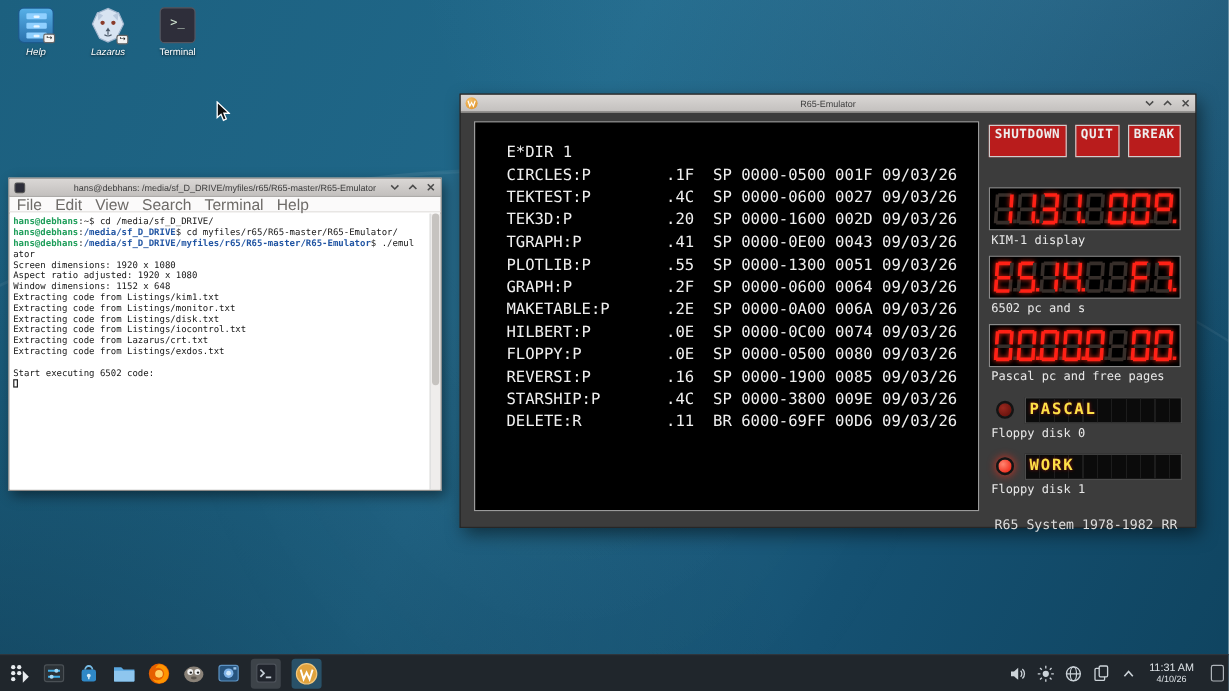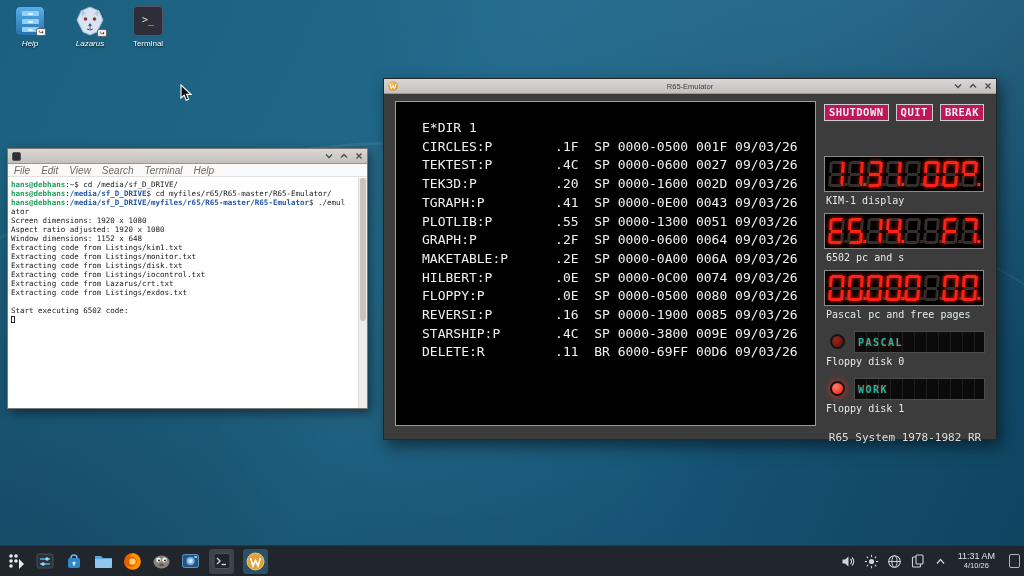--- a/index.html
+++ b/index.html
@@ -62,8 +62,8 @@
 
   .epanel { position:absolute; left:440px; top:22px; width:162px; bottom:6px; }
   .ebuttons { position:absolute; top:3px; left:0; width:160px; display:flex; justify-content:space-between; }
-  .ebtn { background:#be185d; border:1px solid #cdcdcd; color:#ededed; font-family:"DejaVu Sans Mono",monospace;
-    font-size:10.5px; font-weight:bold; padding:1px 4px 2px; letter-spacing:.5px; cursor:default; }
+  .ebtn { background:#b91c1c; border:1px solid #cdcdcd; color:#ededed; font-family:"DejaVu Sans Mono",monospace;
+    font-size:10.5px; font-weight:bold; padding:1px 4px 12px; letter-spacing:.5px; cursor:default; }
 
   .segbox { position:absolute; left:0; width:160px; height:36px; background:#000; border:1px solid #8a8a8a;
     padding:4px 0 0 4px; display:flex; }

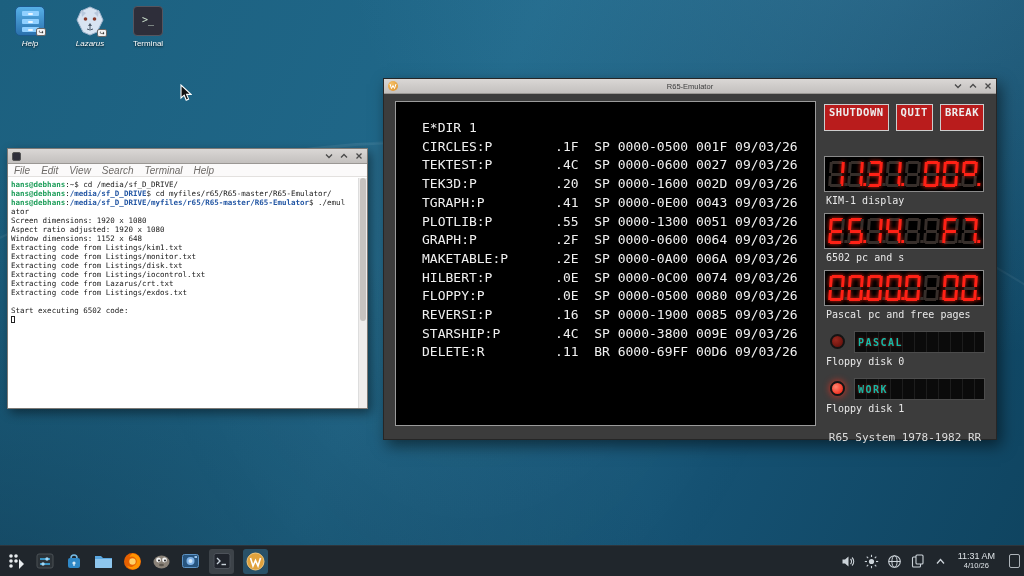--- a/index.html
+++ b/index.html
@@ -149,6 +149,7 @@
   <div class="twin">
     <div class="titlebar">
       <div class="tmini-icon"></div>
+      <div class="wtitle">hans@debhans: /media/sf_D_DRIVE/myfiles/r65/R65-master/R65-Emulator</div>
       <div class="winbtns">
         <span>
             <svg width="8" height="8" viewBox="0 0 8 8">

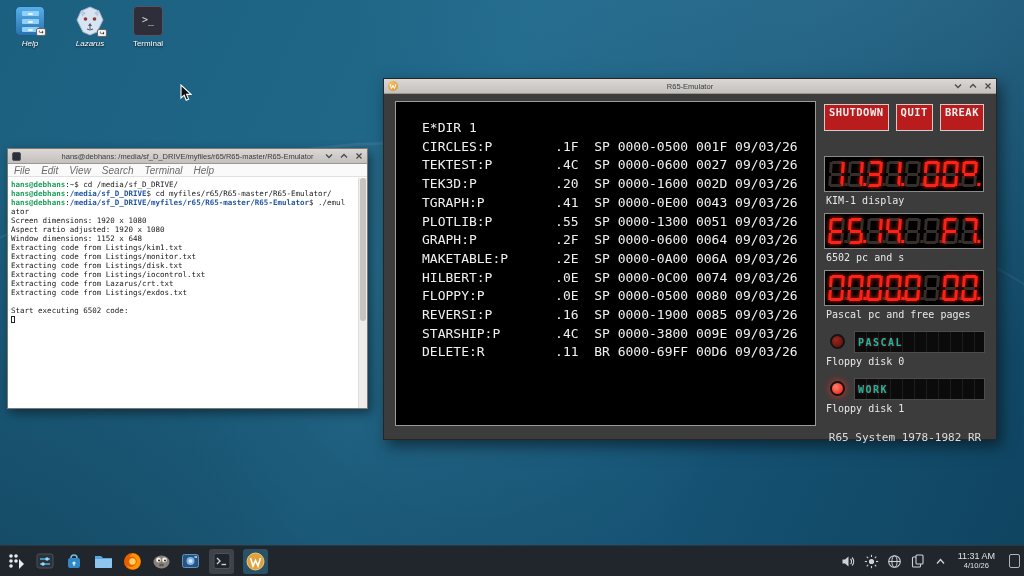--- a/index.html
+++ b/index.html
@@ -40,7 +40,7 @@
     border:1px solid #7c7975; box-shadow:3px 4px 10px rgba(0,0,0,.45); }
   .tmini-icon { width:9px; height:9px; background:#2e2e3a; border-radius:2px; border:1px solid #555; }
   .tmenubar { height:13px; background:#fbfafa; border-bottom:1px solid #e3e1df; display:flex; gap:11px; align-items:center; padding:0 6px; }
-  .tmenubar span { font-size:10px; color:#6e6b68;font-style:italic; }
+  .tmenubar span { font-size:13px; color:#6e6b68; }
   .tbody { position:absolute; left:0; right:9px; top:29px; bottom:0; background:#fff; padding:2px 0 0 3px; overflow:hidden;
     font-family:"DejaVu Sans Mono",monospace; font-size:7.5px; line-height:9px; color:#171717; }
   .tline { white-space:pre; }

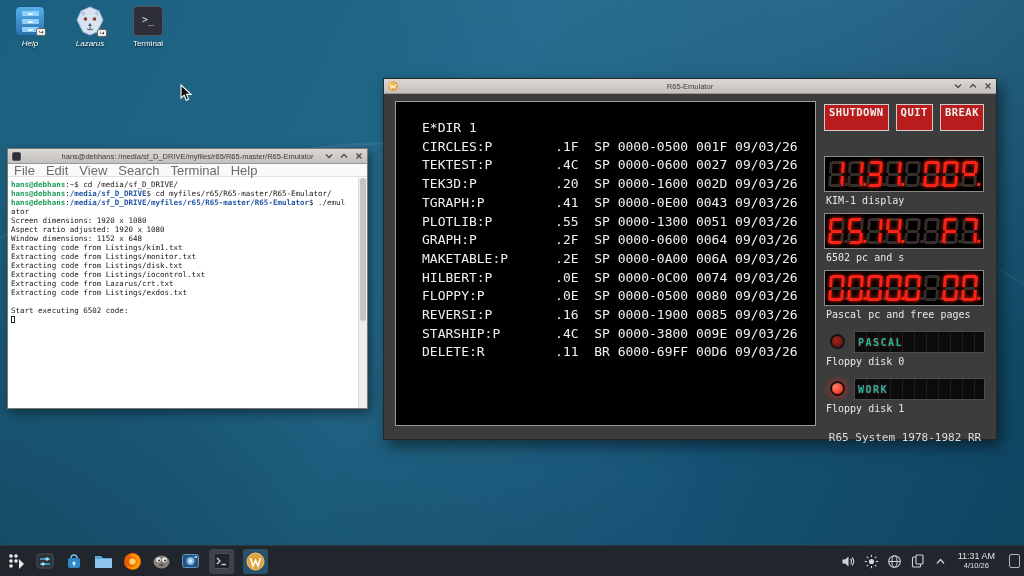--- a/index.html
+++ b/index.html
@@ -88,8 +88,8 @@
   .dotmatrix { position:absolute; left:30px; top:0; width:131px; height:22px; background:#0b0b0b; border:1px solid #4c4c4c; overflow:hidden; }
   .dotmatrix::before { content:""; position:absolute; inset:0;
     background:repeating-linear-gradient(90deg, transparent 0 11px, #1d1d1d 11px 12px); }
-  .dotmatrix span { position:relative; font-family:"DejaVu Sans Mono",monospace; font-weight:bold; font-size:10px;
-    line-height:20px; color:#14b8a6; letter-spacing:1.5px; padding-left:3px; text-shadow:0 0 3px rgba(255,35,20,.55); }
+  .dotmatrix span { position:relative; font-family:"DejaVu Sans Mono",monospace; font-weight:bold; font-size:13px;
+    line-height:20px; color:#fde047; letter-spacing:1.5px; padding-left:3px; text-shadow:0 0 3px rgba(255,35,20,.55); }
   .flabel { position:absolute; left:2px; top:25px; font-family:"DejaVu Sans Mono",monospace; font-size:10px; color:#e8e8e8; }
   .efooter { position:absolute; left:0; width:162px; top:330px; text-align:center;
     font-family:"DejaVu Sans Mono",monospace; font-size:11px; color:#dcdcdc; }

